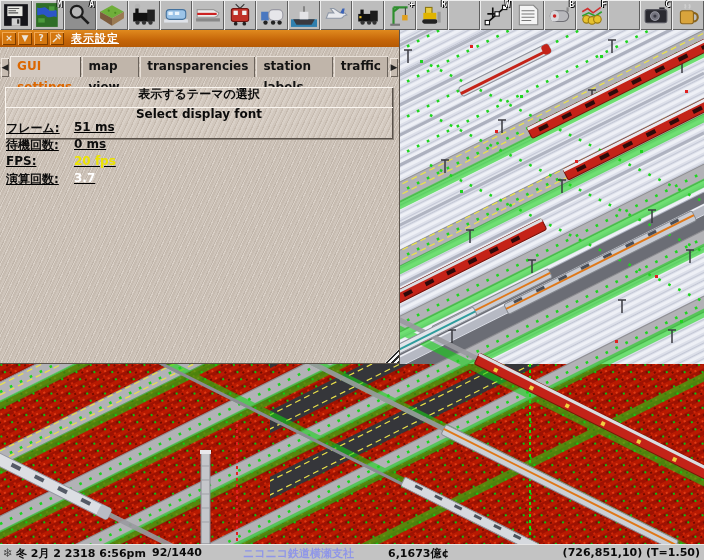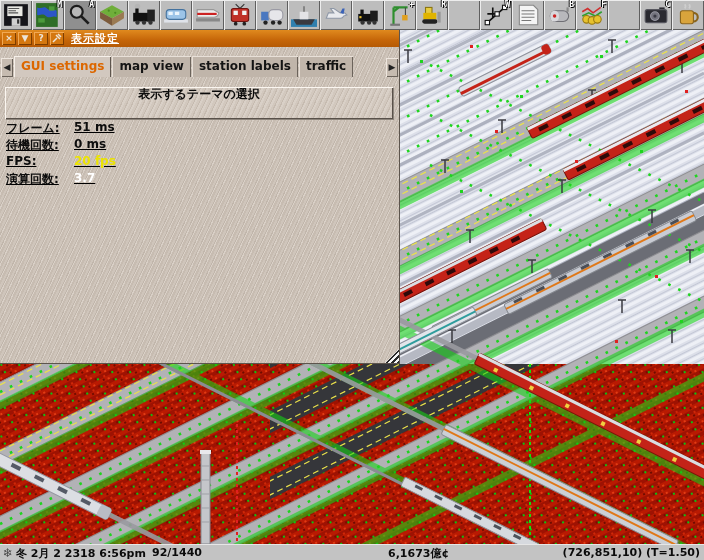--- a/index.html
+++ b/index.html
@@ -604,6 +604,7 @@
       <div class="tabarrow">◀</div>
       <div class="tab active">GUI settings</div>
       <div class="tab">map view</div>
+      <div class="tab">transparencies</div>
       <div class="tab">station labels</div>
       <div class="tab">traffic</div>
       <div class="spacer"></div>

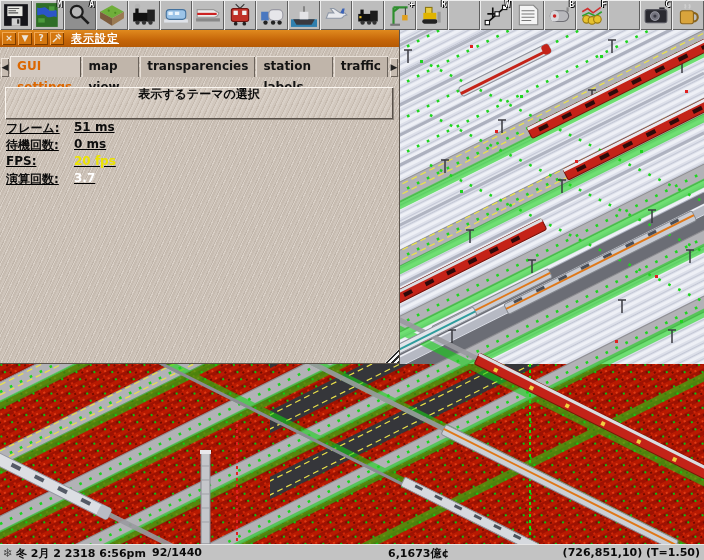--- a/index.html
+++ b/index.html
@@ -612,6 +612,7 @@
     </div>
 
     <div class="bigbtn" id="btn-theme">表示するテーマの選択</div>
+    <div class="bigbtn" id="btn-font">Select display font</div>
 
     <div id="stats">
       <div class="srow">

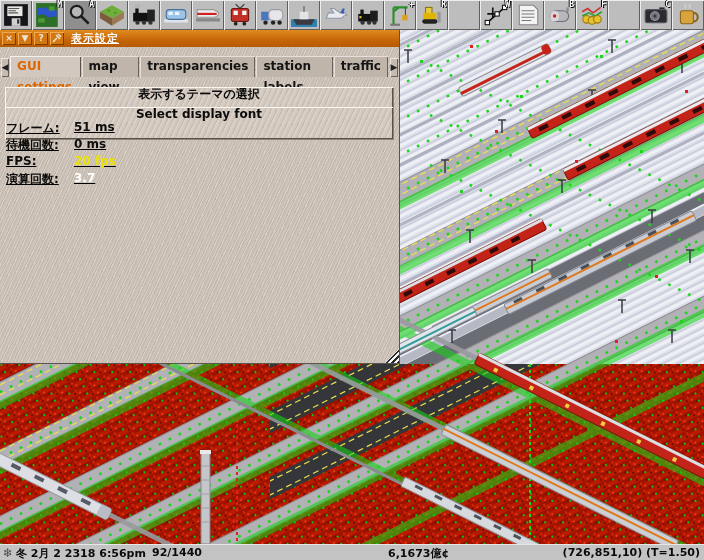--- a/index.html
+++ b/index.html
@@ -640,6 +640,7 @@
     <span id="sb-season">❄</span>
     <span id="sb-date">冬 2月 2 2318  6:56pm</span>
     <span id="sb-tick">92/1440</span>
+    <span id="sb-company">ニコニコ鉄道横瀬支社</span>
     <span id="sb-money">6,1673億¢</span>
     <span id="sb-coords">(726,851,10) (T=1.50)</span>
   </div>

